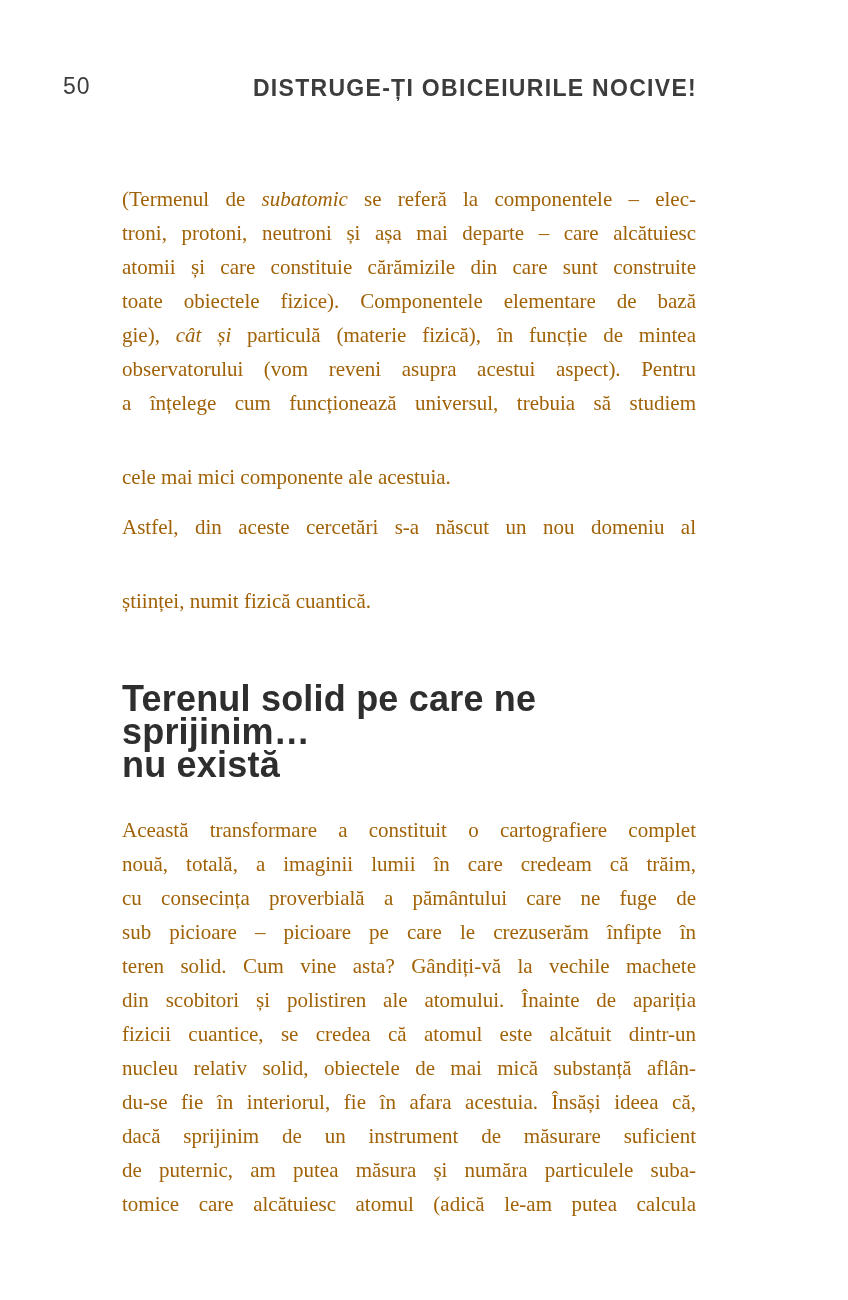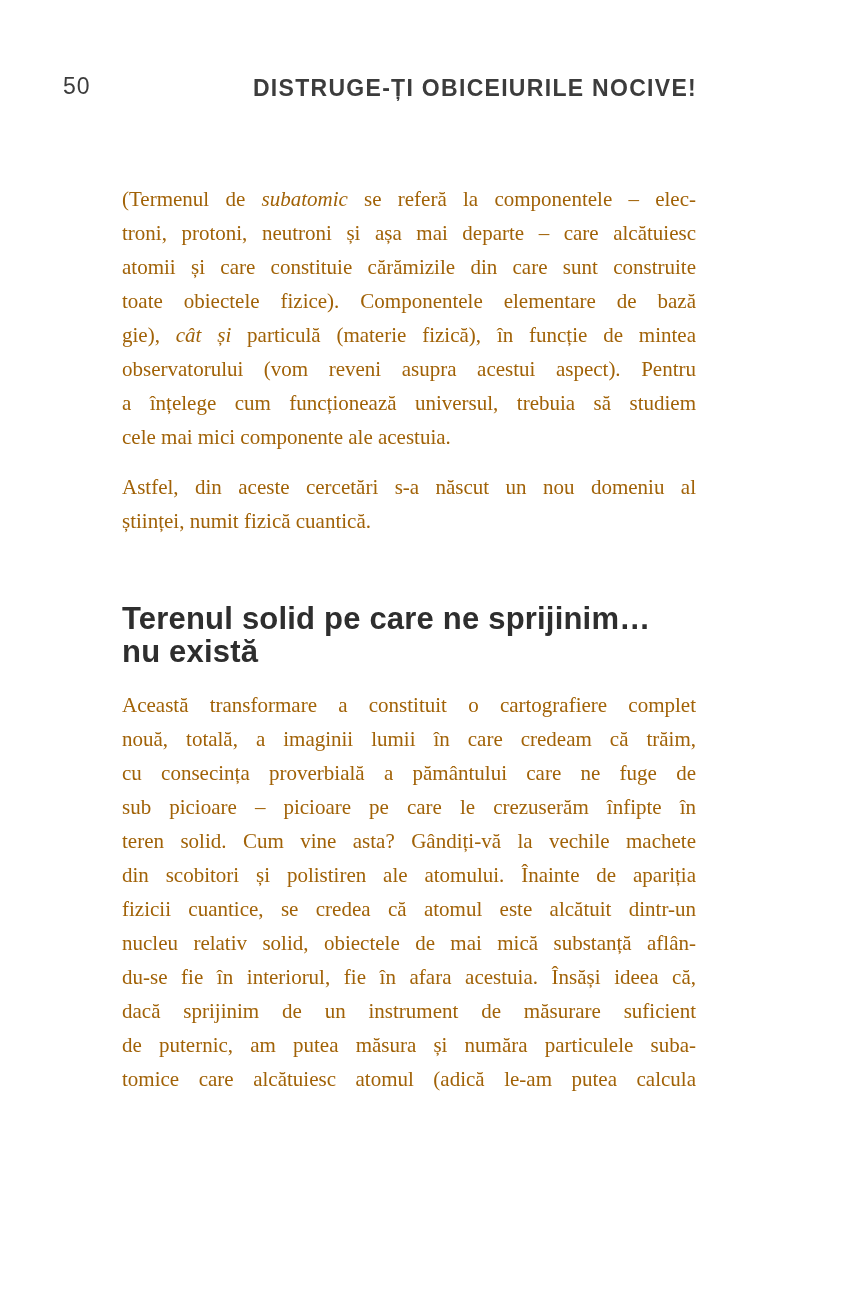--- a/index.html
+++ b/index.html
@@ -62,6 +62,7 @@
   }
   .line.last {
     text-align-last: left;
+    margin-top: 40px;
   }
   .line i {
     font-style: italic;

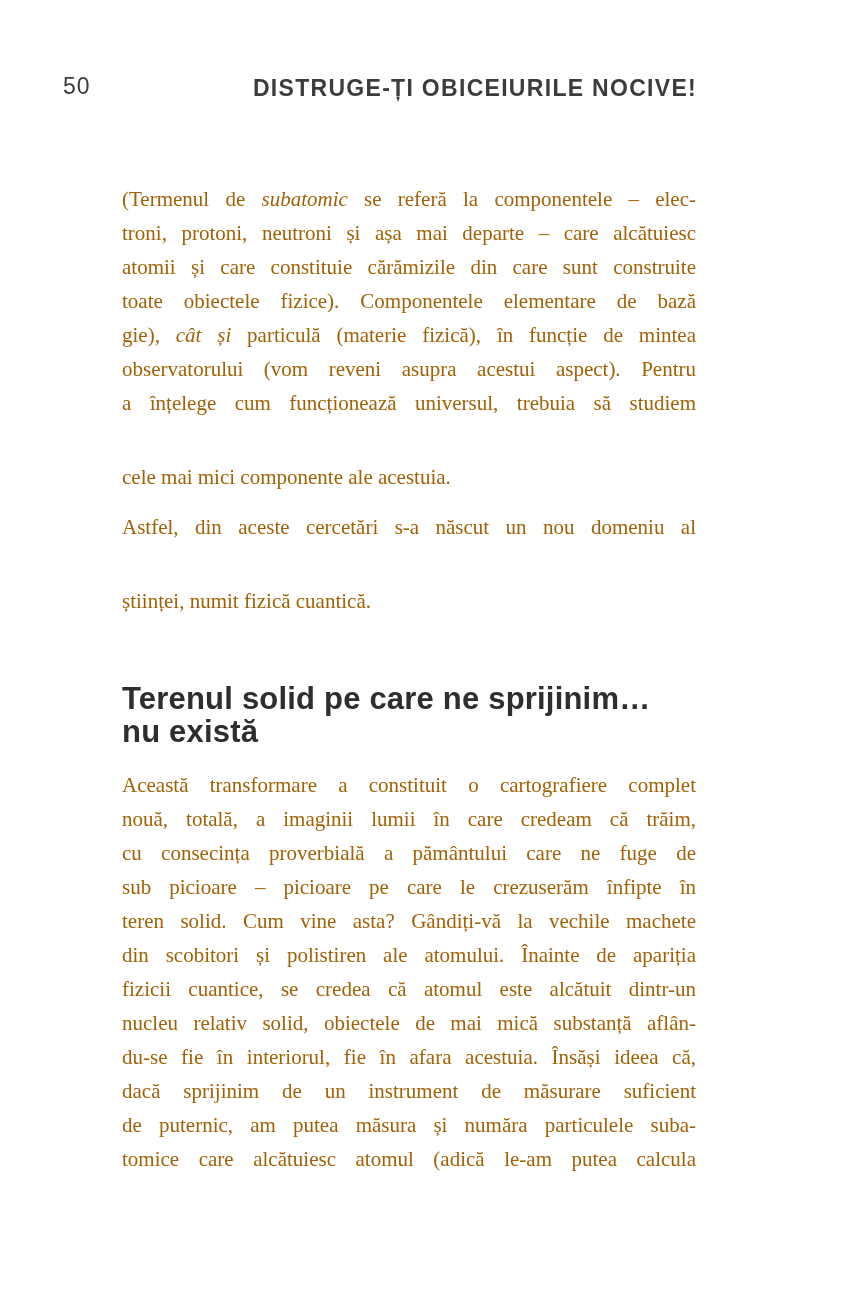--- a/index.html
+++ b/index.html
@@ -68,9 +68,9 @@
     font-style: italic;
   }
   .section-heading {
-    margin: 64px 0 20px 0;
+    margin: 64px 0 32px 0;
     font-family: "Liberation Sans", "DejaVu Sans", sans-serif;
-    font-size: 31px;
+    font-size: 36px;
     font-weight: 600;
     line-height: 33px;
     letter-spacing: 0.2px;

